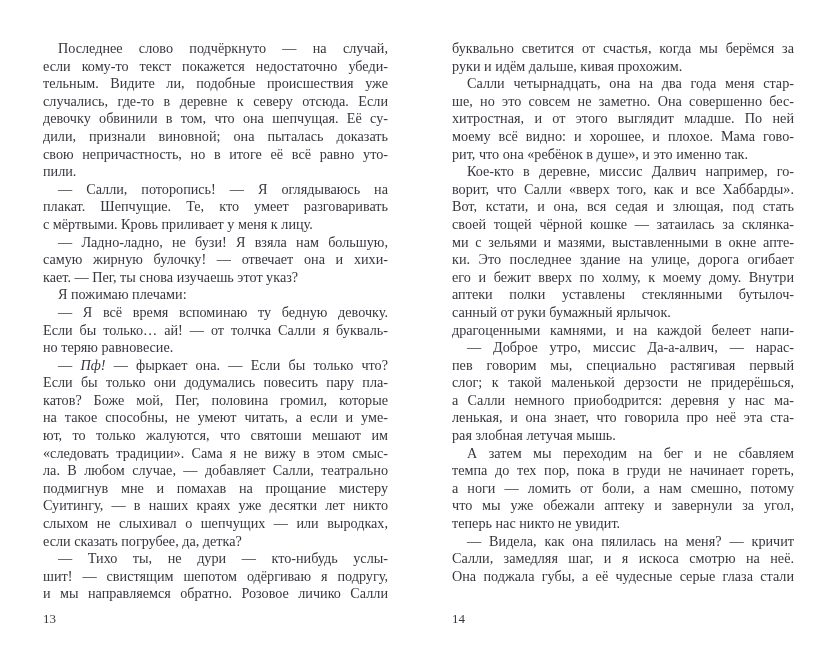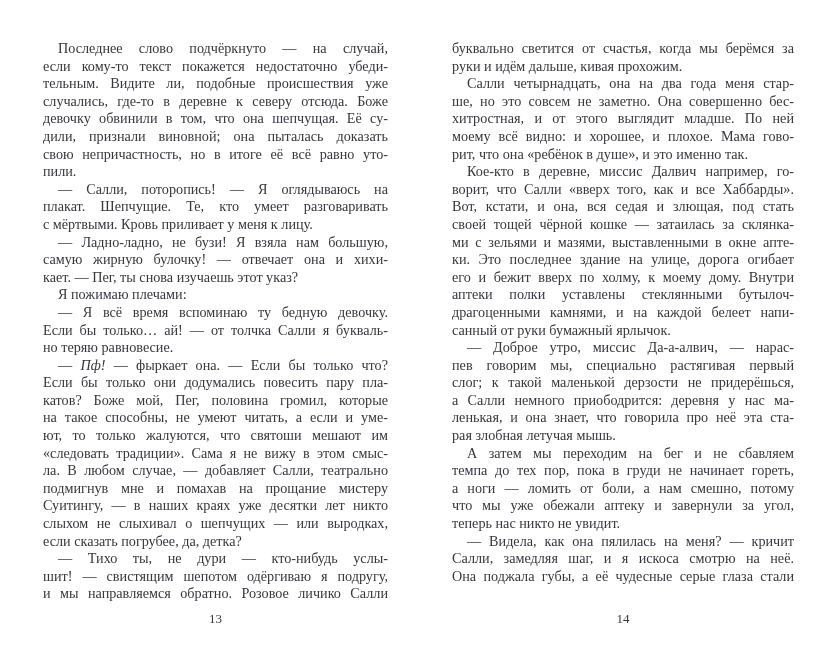--- a/index.html
+++ b/index.html
@@ -58,7 +58,7 @@
         <div class="line indent"><span>Последнее слово подчёркнуто — на случай,</span></div>
         <div class="line"><span>если кому-то текст покажется недостаточно убеди-</span></div>
         <div class="line"><span>тельным. Видите ли, подобные происшествия уже</span></div>
-        <div class="line"><span>случались, где-то в деревне к северу отсюда. Боже</span></div>
+        <div class="line"><span>случались, где-то в деревне к северу отсюда. Если</span></div>
         <div class="line"><span>девочку обвинили в том, что она шепчущая. Её су-</span></div>
         <div class="line"><span>дили, признали виновной; она пыталась доказать</span></div>
         <div class="line"><span>свою непричастность, но в итоге её всё равно уто-</span></div>

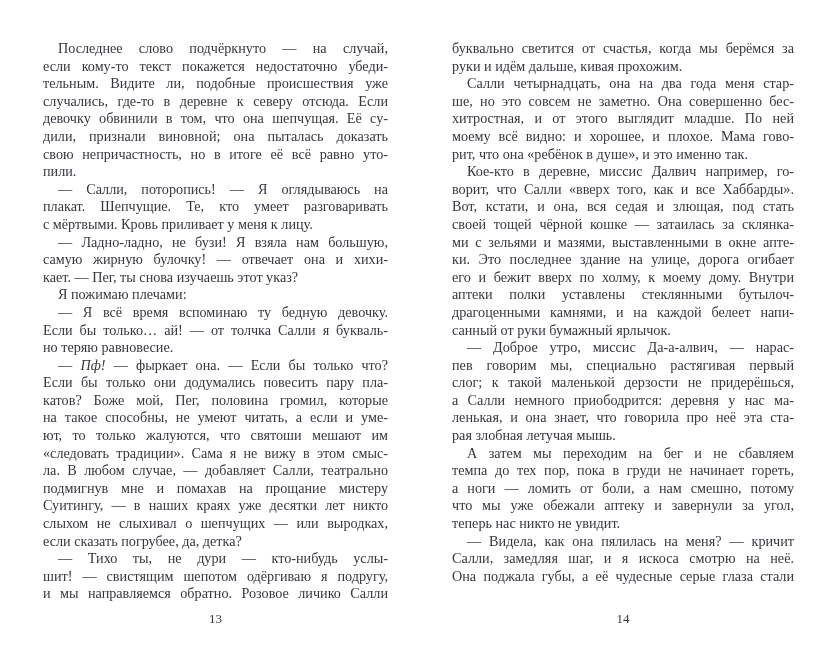--- a/index.html
+++ b/index.html
@@ -110,8 +110,8 @@
         <div class="line"><span>ки. Это последнее здание на улице, дорога огибает</span></div>
         <div class="line"><span>его и бежит вверх по холму, к моему дому. Внутри</span></div>
         <div class="line"><span>аптеки полки уставлены стеклянными бутылоч-</span></div>
+        <div class="line end"><span>санный от руки бумажный ярлычок.</span></div>
         <div class="line"><span>драгоценными камнями, и на каждой белеет напи-</span></div>
-        <div class="line end"><span>санный от руки бумажный ярлычок.</span></div>
         <div class="line indent"><span>— Доброе утро, миссис Да-а-алвич, — нарас-</span></div>
         <div class="line"><span>пев говорим мы, специально растягивая первый</span></div>
         <div class="line"><span>слог; к такой маленькой дерзости не придерёшься,</span></div>

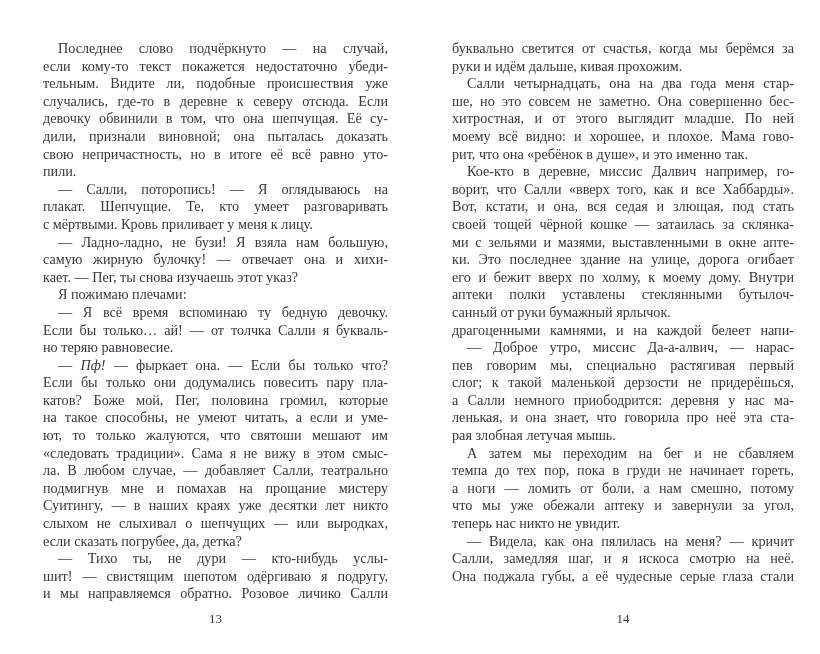--- a/index.html
+++ b/index.html
@@ -42,7 +42,6 @@
     top: 610px;
     font-size: 13px;
     line-height: 17px;
-    text-align: center;
     color: #36363f;
   }
   .page--left  .page-number { left: 43px; width: 345px; }

